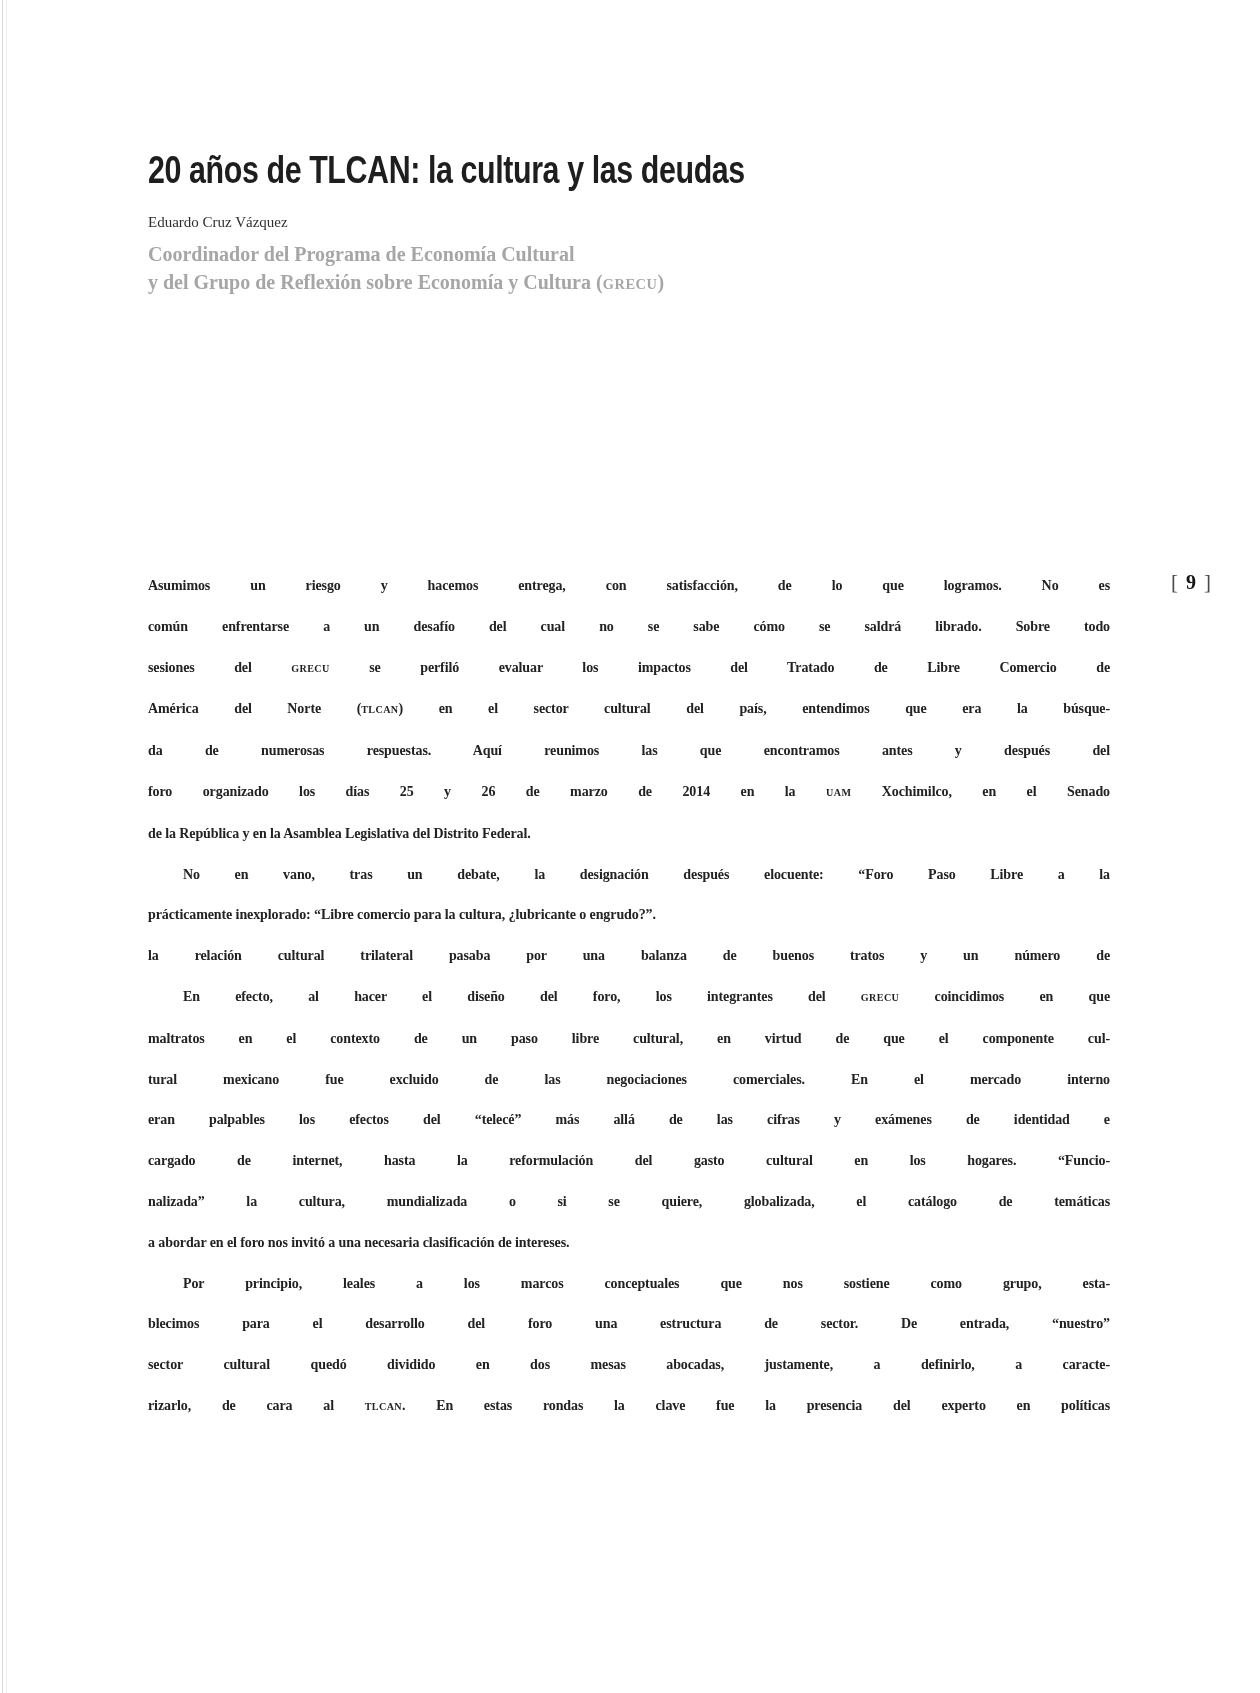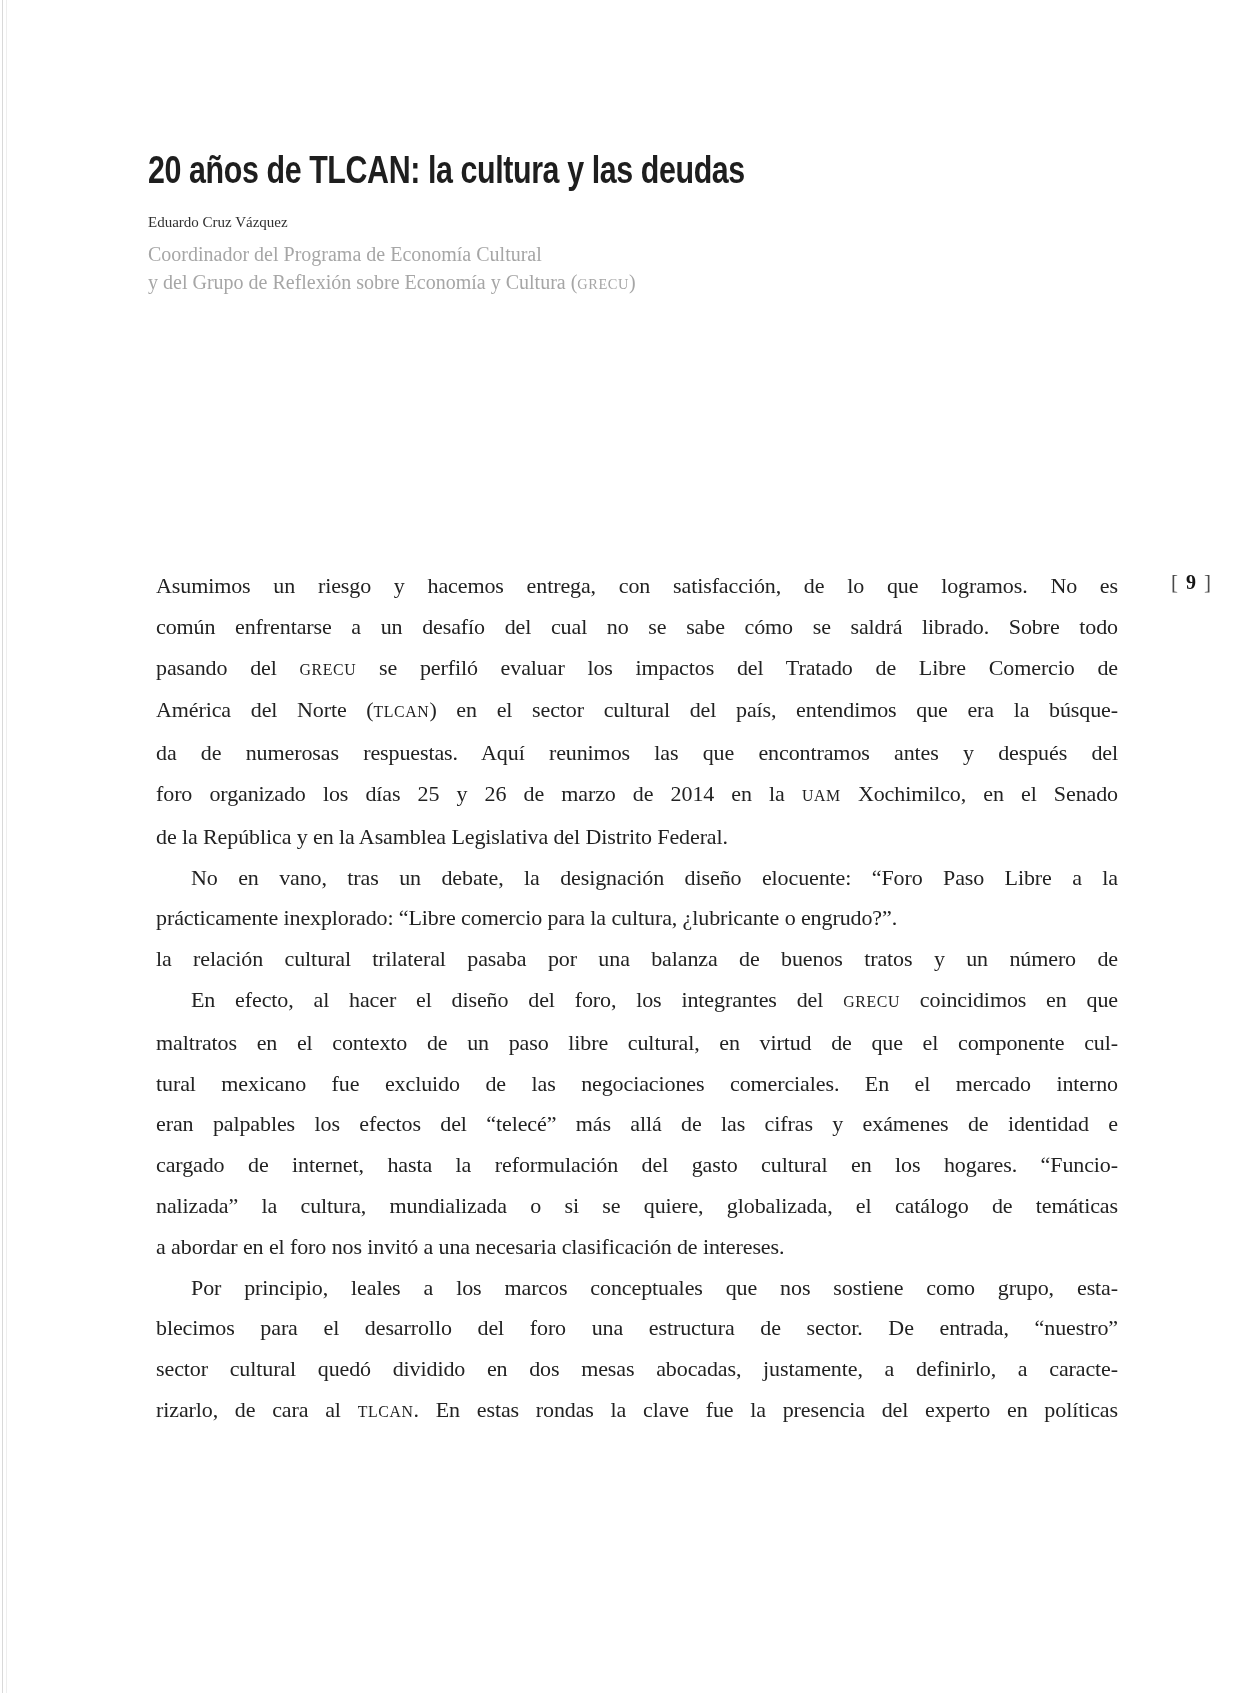--- a/index.html
+++ b/index.html
@@ -49,7 +49,7 @@
     letter-spacing: -0.1px;
     color: #222222;
   }
-  .line { text-align: justify; text-align-last: justify; }
+  .line { text-align: justify; text-align-last: justify; font-weight: bold; }
   .line.last { text-align-last: left; }
   .line.ind { padding-left: 35px; }
   .sc { font-size: 0.72em; letter-spacing: 0.04em; }

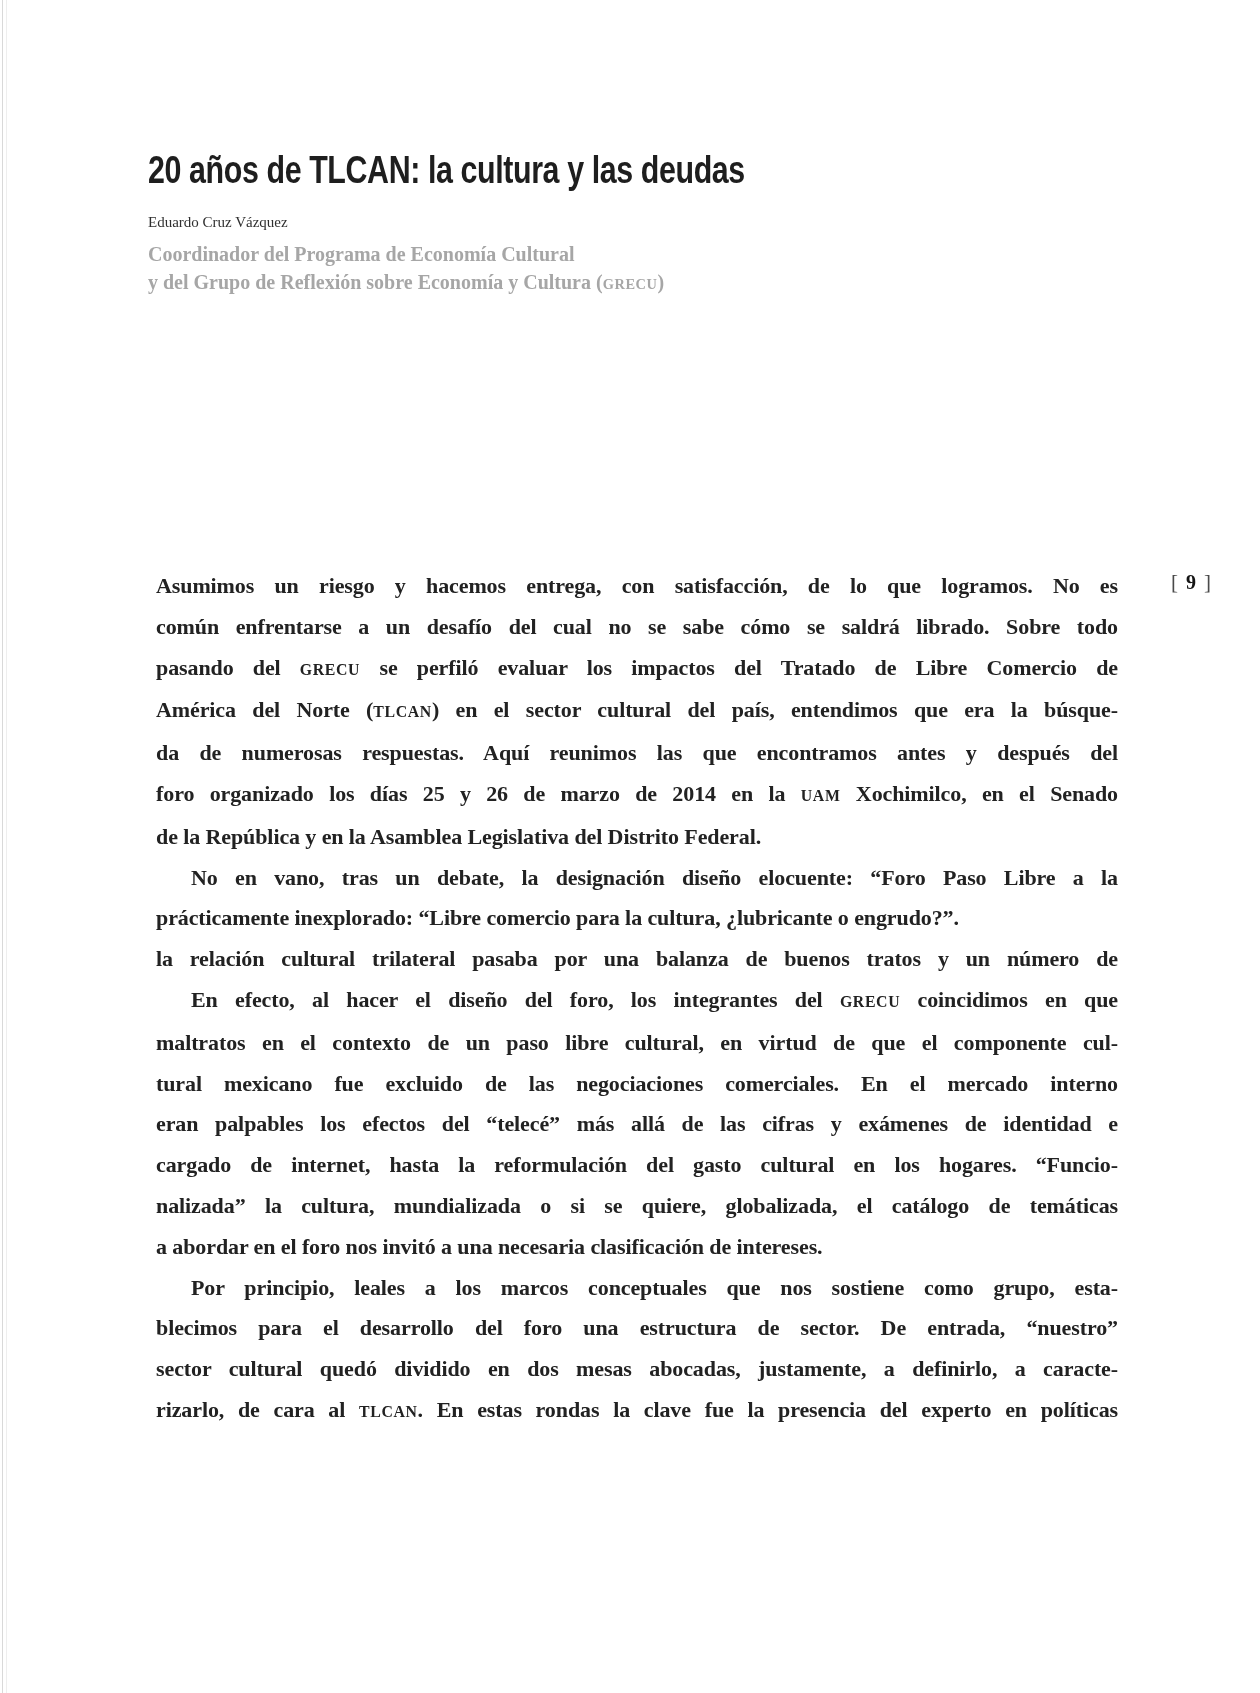--- a/index.html
+++ b/index.html
@@ -42,9 +42,9 @@
     color: #a6a6a6;
   }
   .body-text {
-    position: absolute; left: 156px; top: 566px;
+    position: absolute; left: 148px; top: 566px;
     width: 962px;
-    font-size: 22px;
+    font-size: 14px;
     line-height: 40.8px;
     letter-spacing: -0.1px;
     color: #222222;

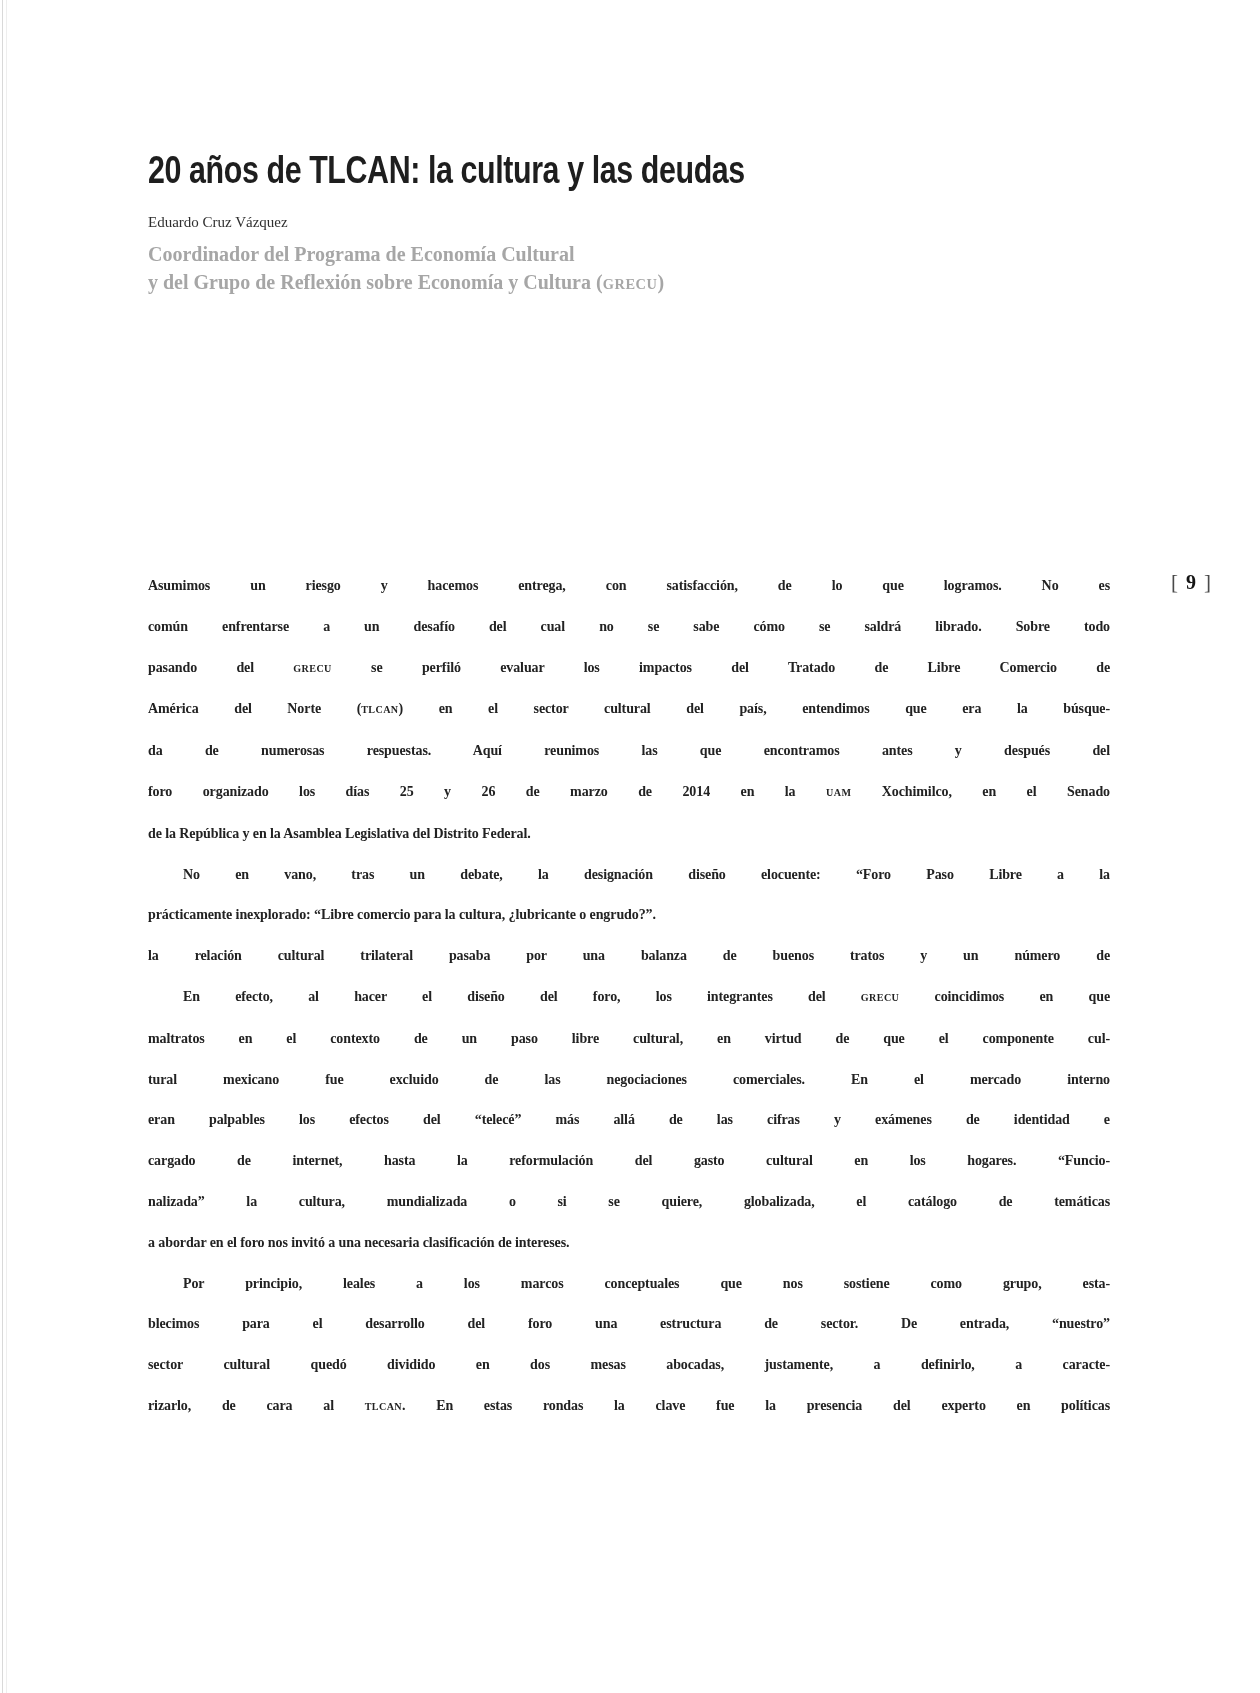--- a/index.html
+++ b/index.html
@@ -88,7 +88,7 @@
       <div>
         <div class="line"><span>Asumimos un riesgo y hacemos entrega, con satisfacción, de lo que logramos. No es</span></div>
         <div class="line"><span>común enfrentarse a un desafío del cual no se sabe cómo se saldrá librado. Sobre todo</span></div>
-        <div class="line"><span>pasando del </span><span class="sc">GRECU</span><span> se perfiló evaluar los impactos del Tratado de Libre Comercio de</span></div>
+        <div class="line"><span>sesiones del </span><span class="sc">GRECU</span><span> se perfiló evaluar los impactos del Tratado de Libre Comercio de</span></div>
         <div class="line"><span>América del Norte (</span><span class="sc">TLCAN</span><span>) en el sector cultural del país, entendimos que era la búsque-</span></div>
         <div class="line"><span>da de numerosas respuestas. Aquí reunimos las que encontramos antes y después del</span></div>
         <div class="line"><span>foro organizado los días 25 y 26 de marzo de 2014 en la </span><span class="sc">UAM</span><span> Xochimilco, en el Senado</span></div>

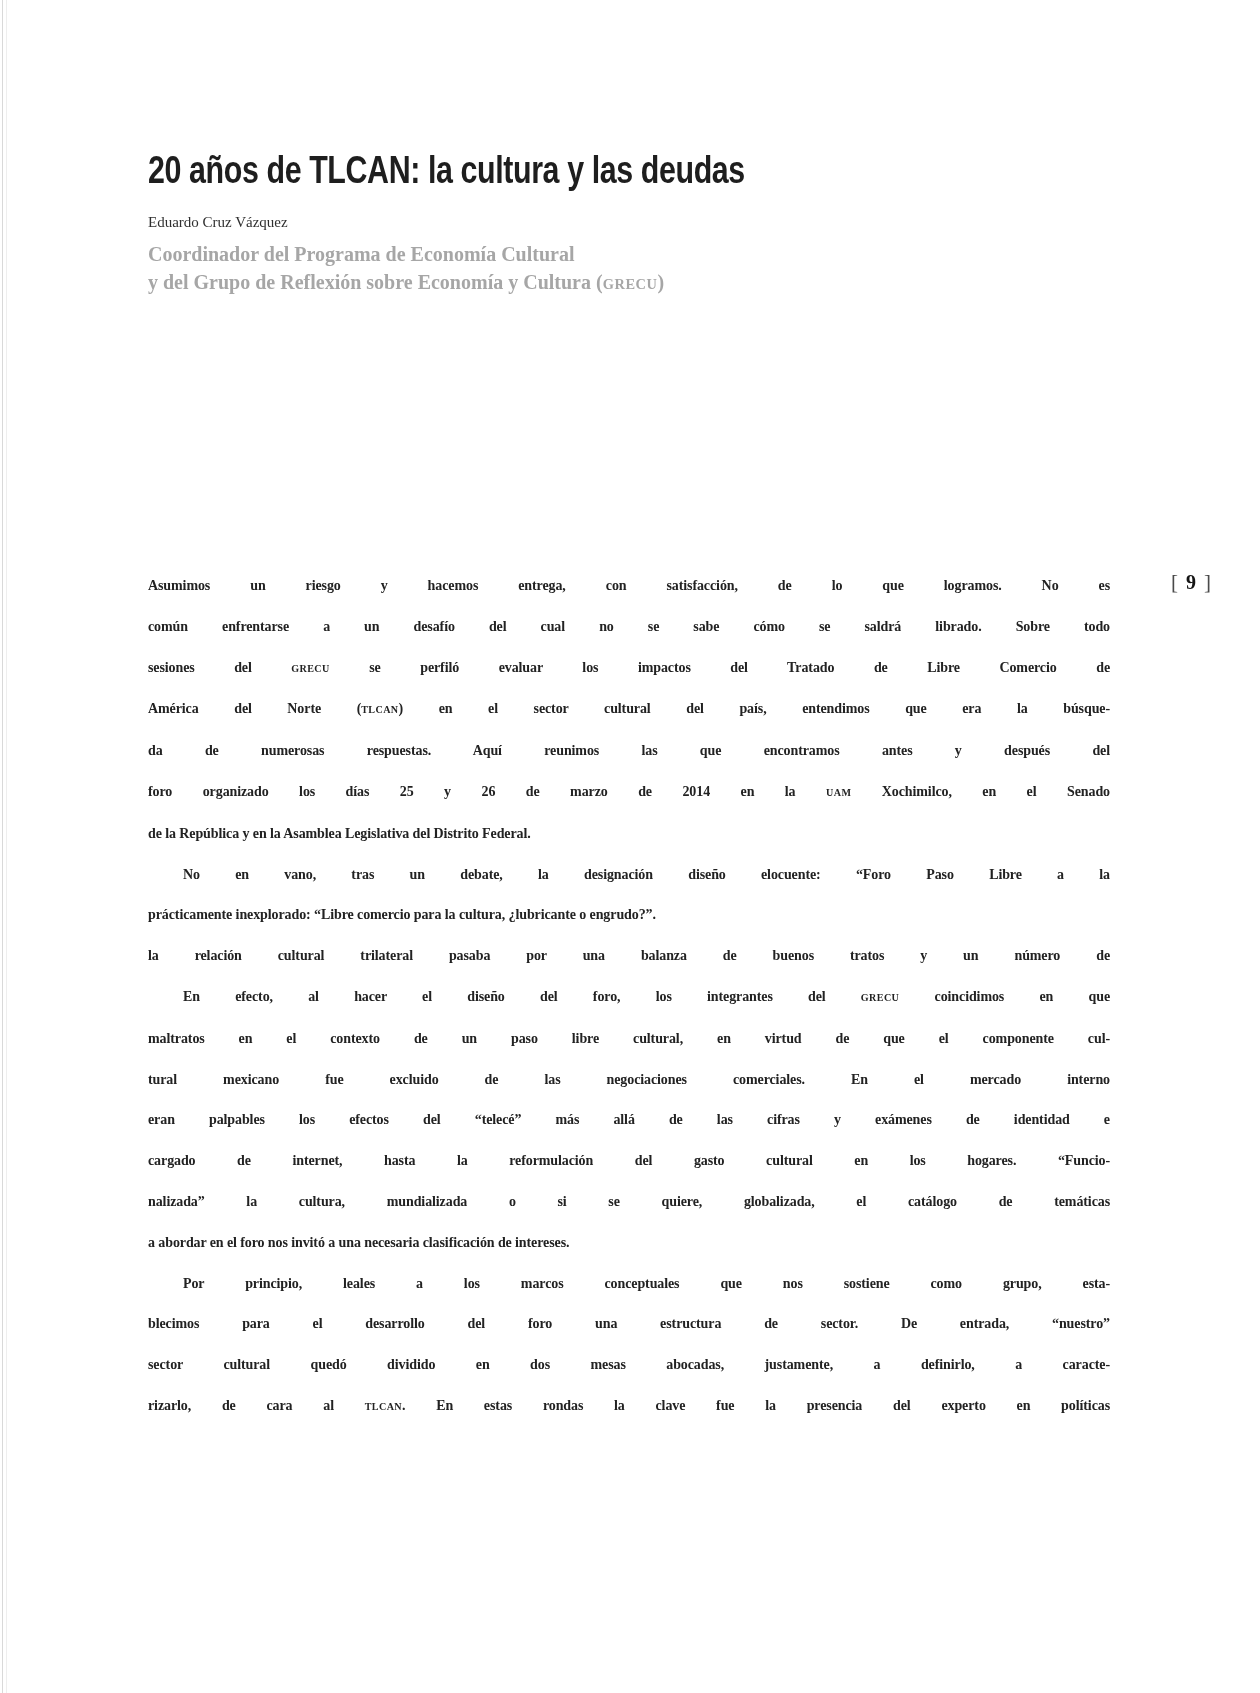--- a/index.html
+++ b/index.html
@@ -95,7 +95,7 @@
         <div class="line last"><span>de la República y en la Asamblea Legislativa del Distrito Federal.</span></div>
       </div>
       <div>
-        <div class="line ind"><span>No en vano, tras un debate, la designación diseño elocuente: “Foro Paso Libre a la</span></div>
+        <div class="line ind"><span>No en vano, tras un debate, la designación después elocuente: “Foro Paso Libre a la</span></div>
         <div class="line last"><span>prácticamente inexplorado: “Libre comercio para la cultura, ¿lubricante o engrudo?”.</span></div>
       </div>
       <div>

